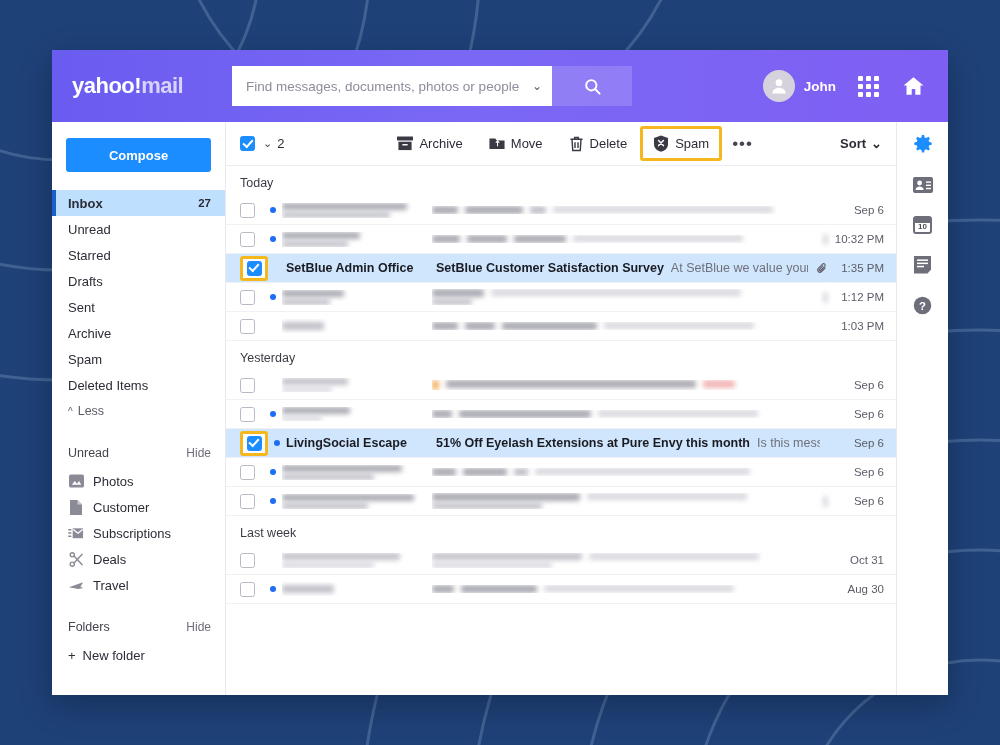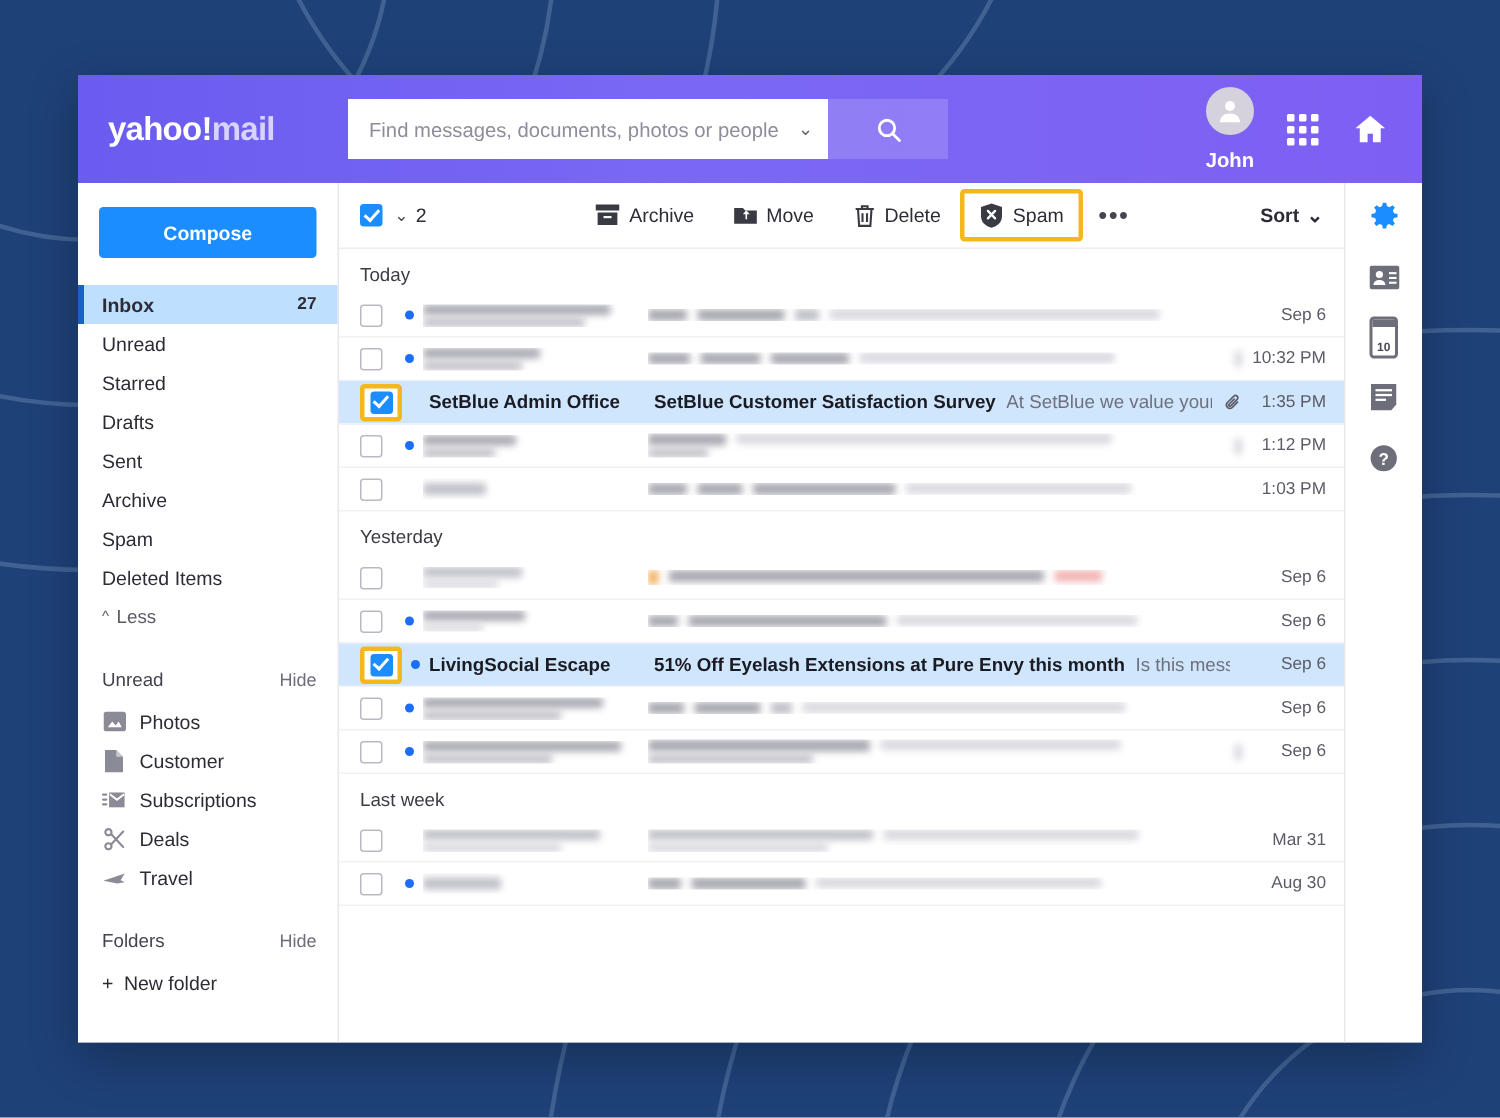--- a/index.html
+++ b/index.html
@@ -63,7 +63,7 @@
   }
 
   .header-right { margin-left: auto; display: flex; align-items: center; gap: 22px; padding-right: 4px; }
-  .user { display: flex; align-items: center; gap: 9px; cursor: pointer; flex-direction: column; }
+  .user { display: flex; align-items: center; gap: 9px; cursor: pointer; }
   .avatar {
     width: 32px; height: 32px; border-radius: 50%;
     background: #d6d2dd; display: flex; align-items: center; justify-content: center;

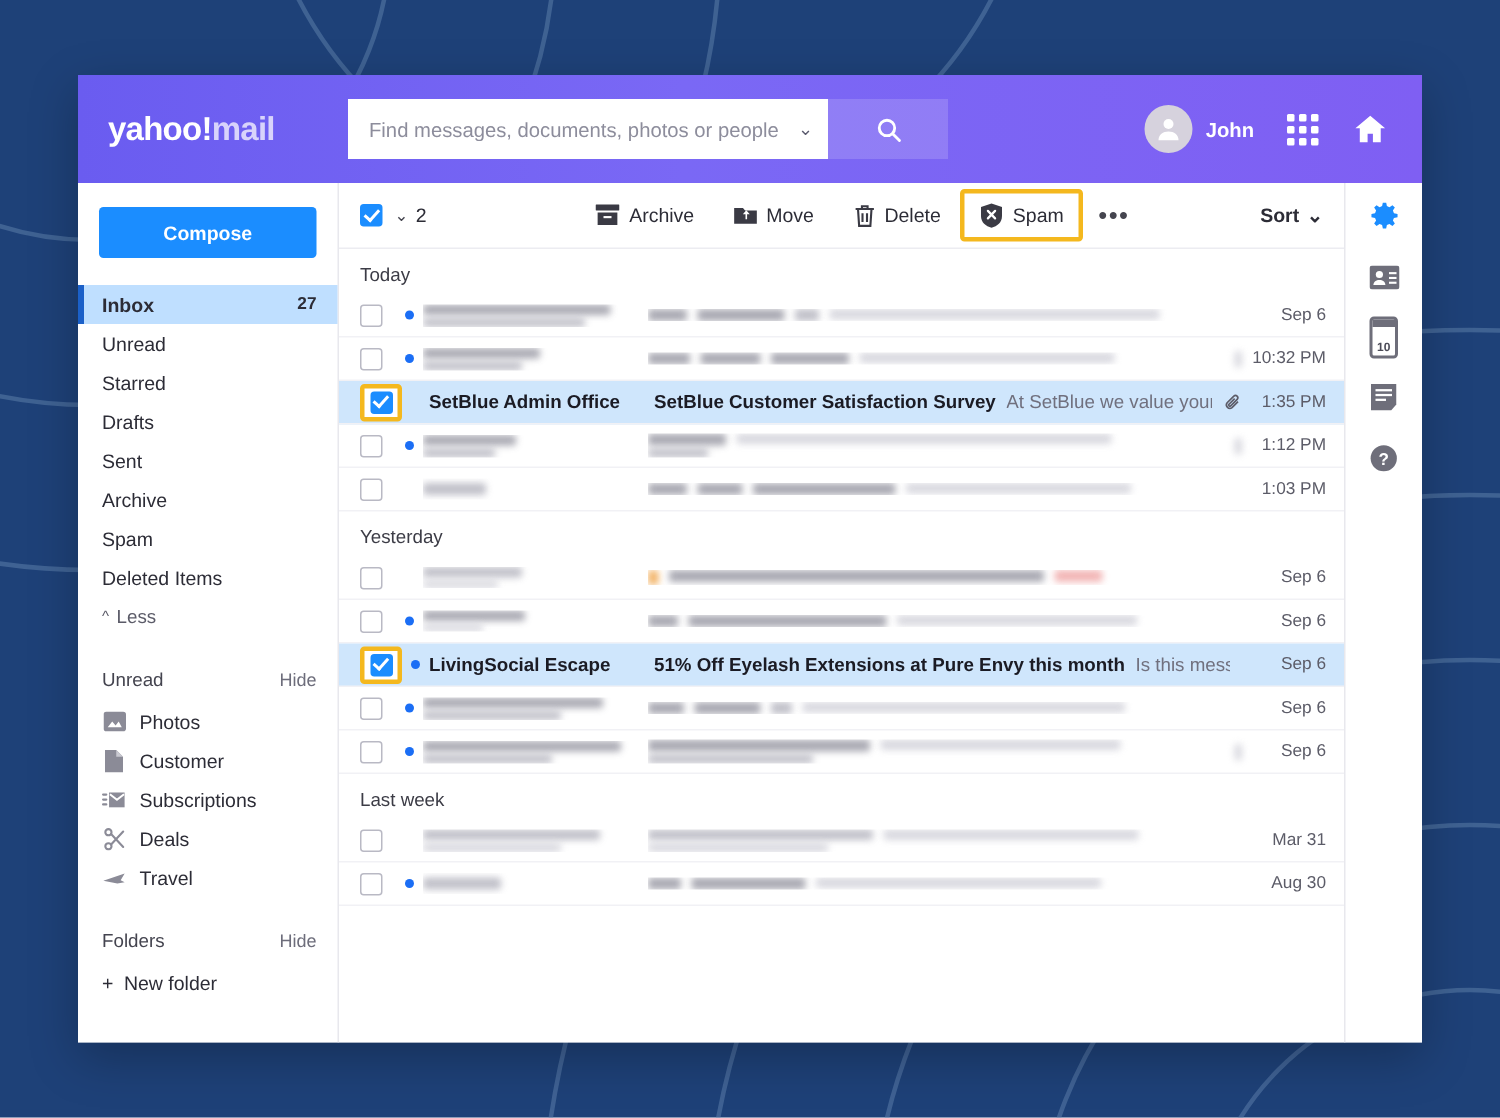--- a/index.html
+++ b/index.html
@@ -186,7 +186,7 @@
   }
   .rail-icon { width: 22px; height: 22px; display: flex; align-items: center; justify-content: center; cursor: pointer; color: #63636f; }
   .cal-badge {
-    width: 19px; height: 28px; border: 2px solid #6e6e7a; border-radius: 3px;
+    width: 19px; height: 18px; border: 2px solid #6e6e7a; border-radius: 3px;
     font-size: 8px; font-weight: bold; color: #4b4b57;
     display: flex; align-items: flex-end; justify-content: center; padding-bottom: 1px;
     position: relative;

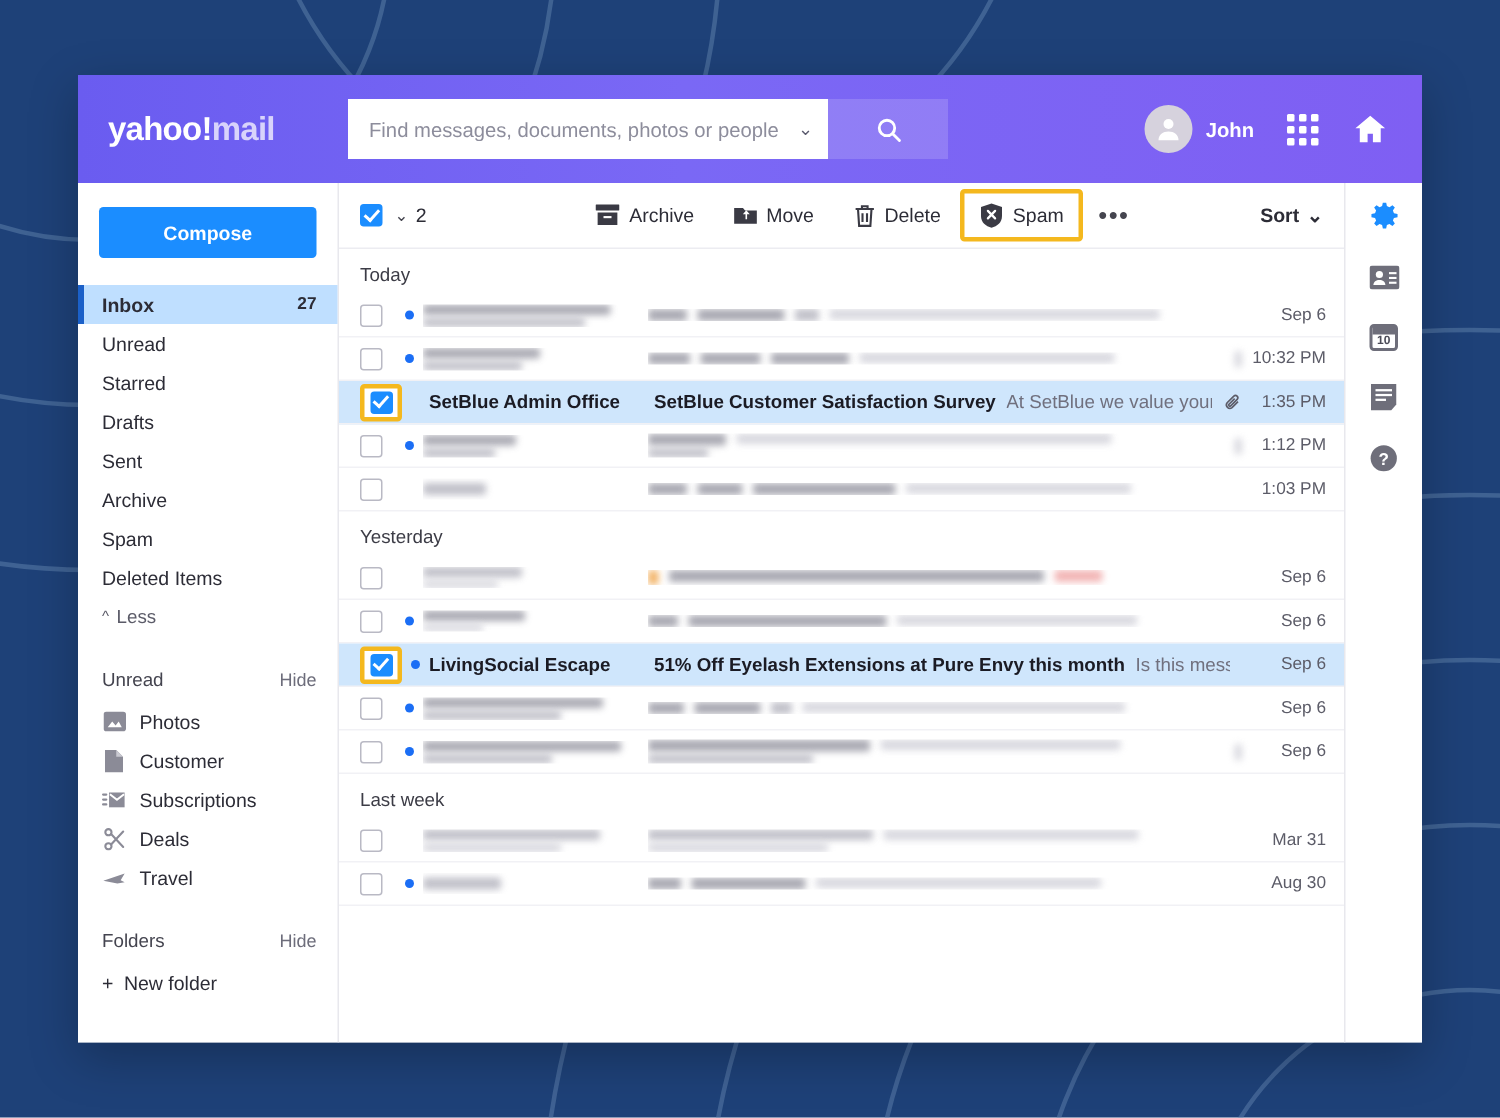--- a/index.html
+++ b/index.html
@@ -642,7 +642,7 @@
             <span class="blur light" style="width:170px;height:7px"></span>
           </div>
           <div class="rowicons"></div>
-          <div class="date">Mar 31</div>
+          <div class="date">Oct 31</div>
         </div>
 
         <div class="row">

